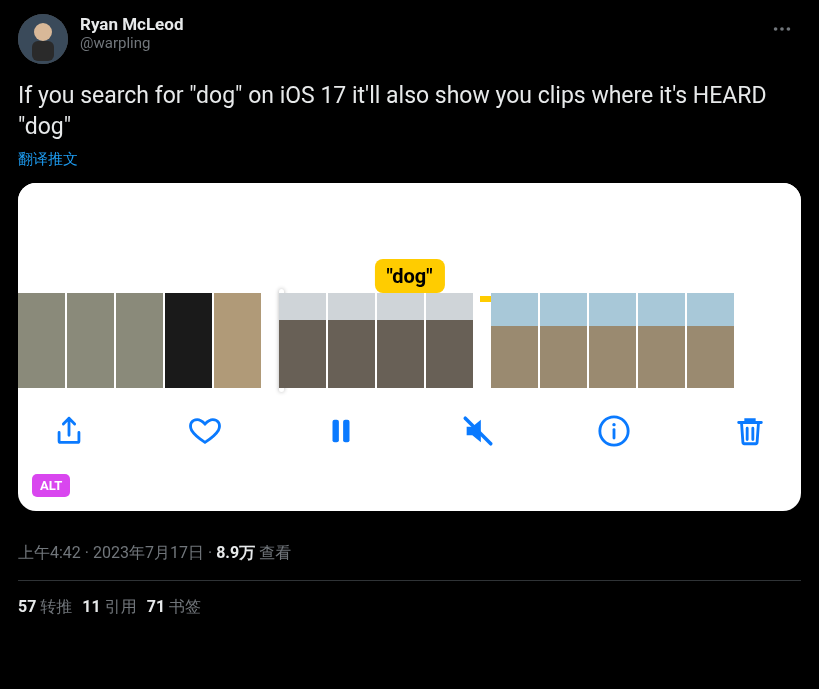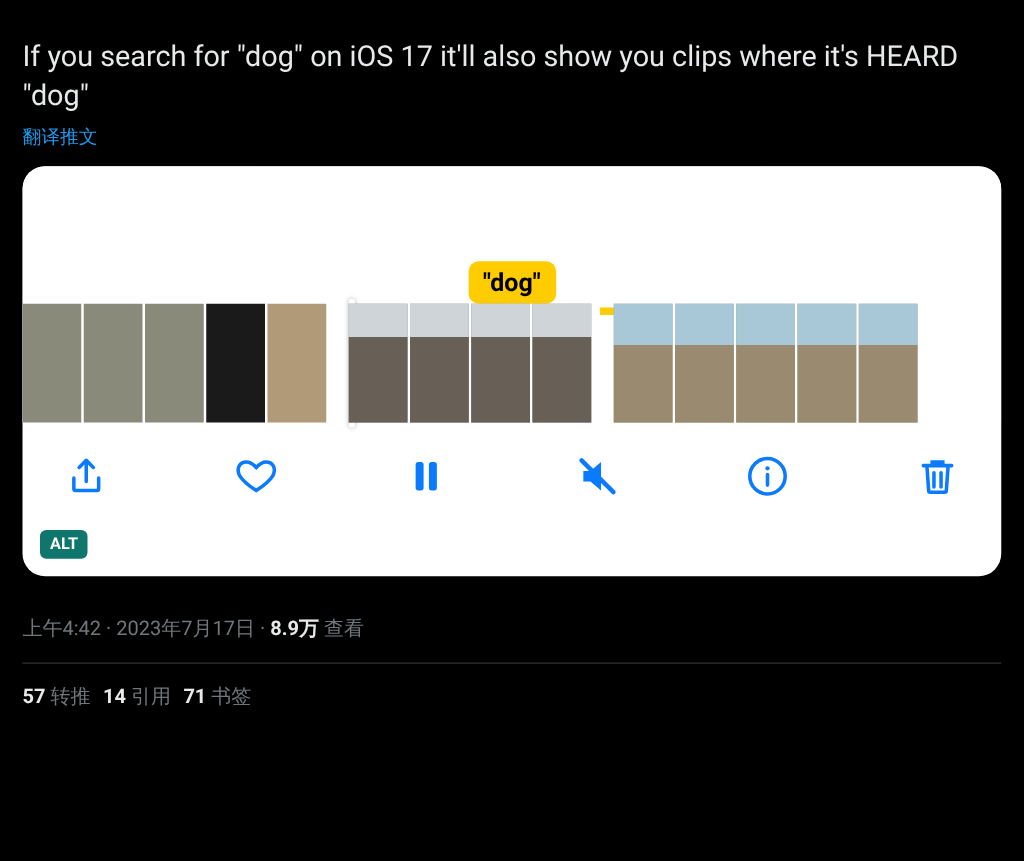--- a/index.html
+++ b/index.html
@@ -177,6 +177,26 @@
 
 <div class="tweet">
 
+  <div class="header">
+    <div class="avatar">
+      <svg viewBox="0 0 50 50">
+        <rect width="50" height="50" fill="#3a4a5a"></rect>
+        <circle cx="25" cy="18" r="9" fill="#d8b898"></circle>
+        <rect x="14" y="27" width="22" height="20" rx="6" fill="#2a2a2a"></rect>
+      </svg>
+    </div>
+    <div class="names">
+      <div class="display-name">Ryan McLeod</div>
+      <div class="handle">@warpling</div>
+    </div>
+    <div class="more-btn">
+      <svg viewBox="0 0 24 24" width="22" height="22">
+        <circle cx="5" cy="12" r="2" fill="#71767b"></circle>
+        <circle cx="12" cy="12" r="2" fill="#71767b"></circle>
+        <circle cx="19" cy="12" r="2" fill="#71767b"></circle>
+      </svg>
+    </div>
+  </div>
 
   <div class="body-text">If you search for "dog" on iOS 17 it'll also show you clips where it's HEARD "dog"</div>
 

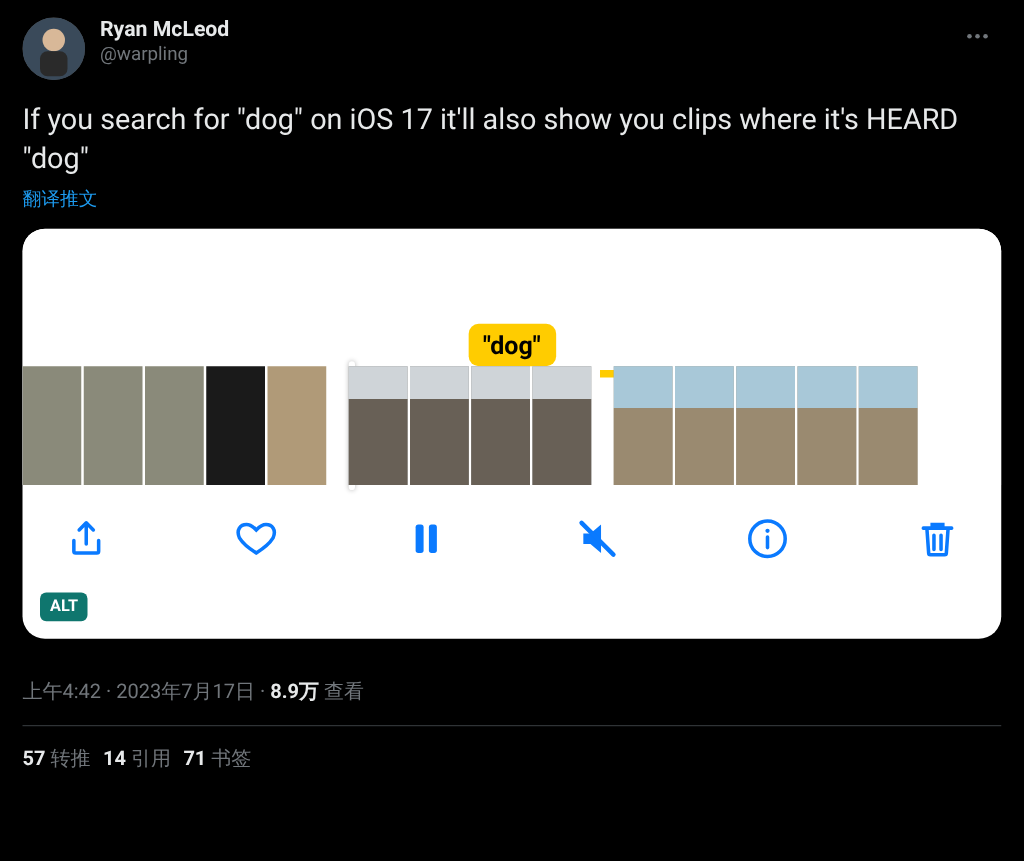--- a/index.html
+++ b/index.html
@@ -142,7 +142,7 @@
     position: absolute;
     left: 14px;
     bottom: 14px;
-    background: #0f766e;
+    background: #d946ef;
     color: #fff;
     font-size: 13px;
     font-weight: 700;

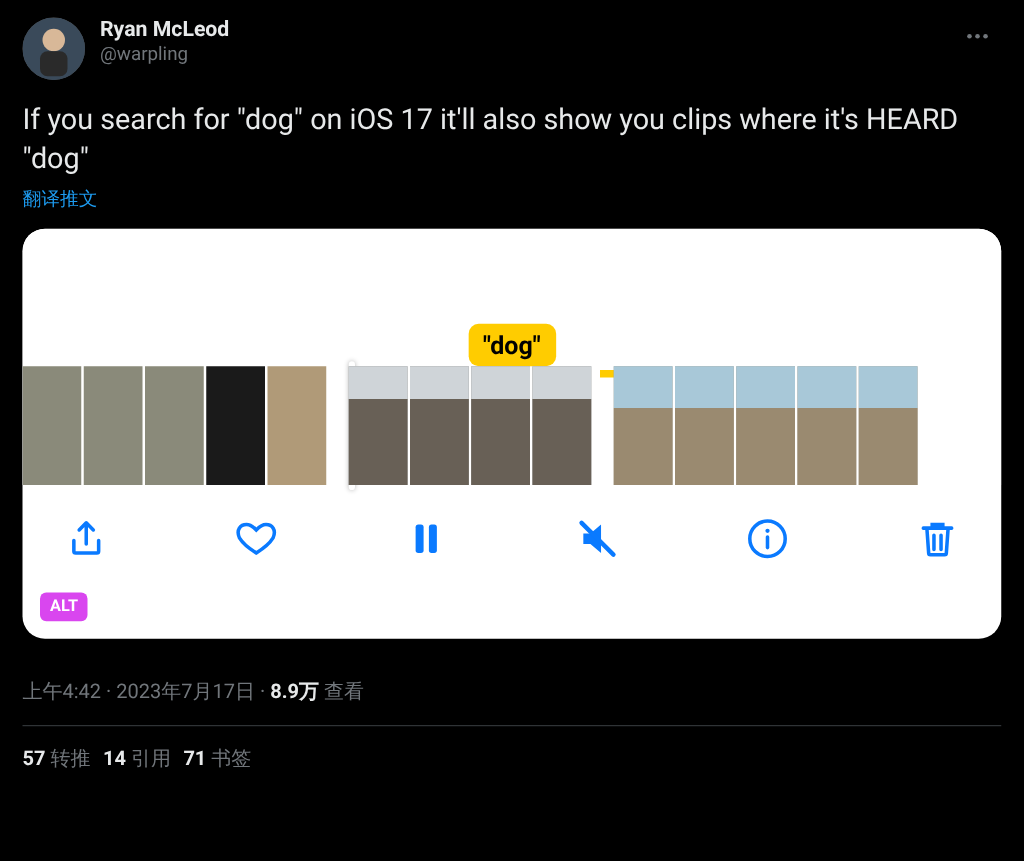--- a/index.html
+++ b/index.html
@@ -279,7 +279,7 @@
 
   <div class="stats">
     <div><span class="num">57</span><span>转推</span></div>
-    <div><span class="num">14</span><span>引用</span></div>
+    <div><span class="num">11</span><span>引用</span></div>
     <div><span class="num">71</span><span>书签</span></div>
   </div>
 

